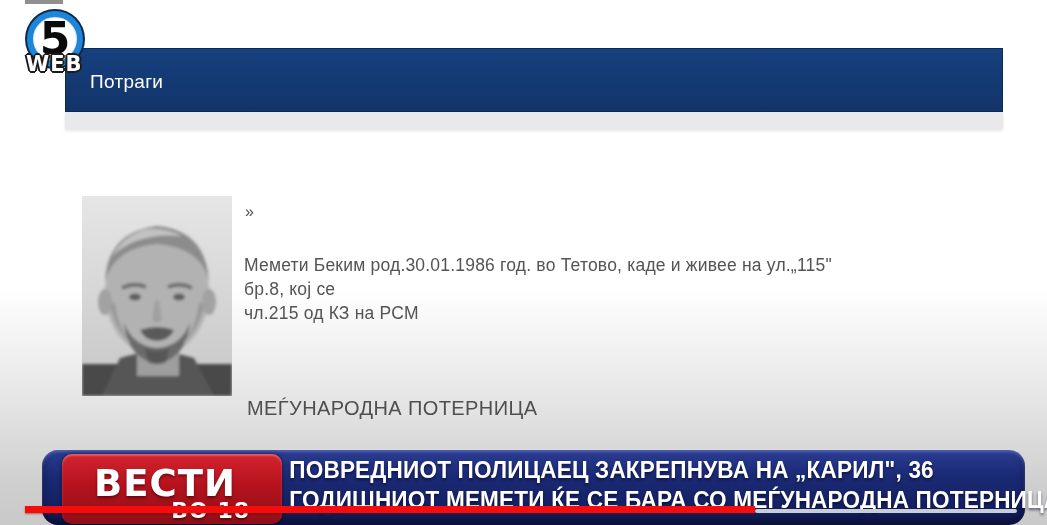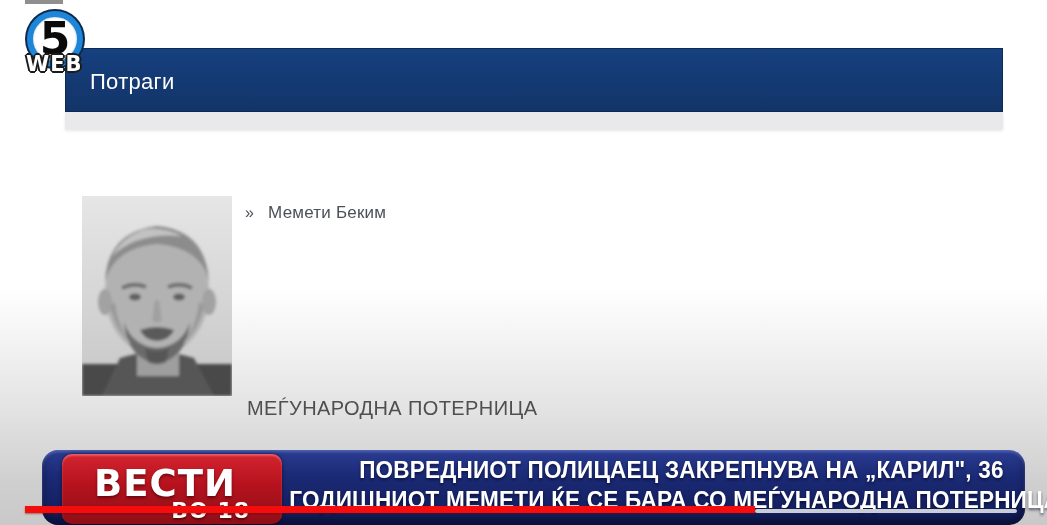--- a/index.html
+++ b/index.html
@@ -24,7 +24,7 @@
     display:flex; align-items:center;
   }
   .header-title {
-    color:#ffffff; font-size:22px; letter-spacing:0.3px;
+    color:#ffffff; font-size:19px; letter-spacing:0.3px;
     padding-left:24px; padding-top:4px;
   }
   .header-strip {

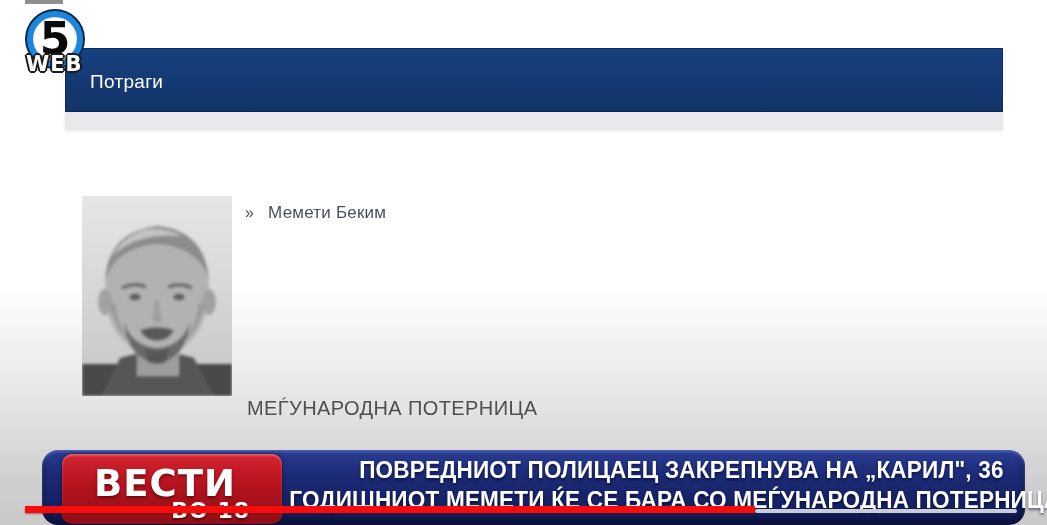--- a/index.html
+++ b/index.html
@@ -186,7 +186,6 @@
 
 <div class="abs entry-name">
   <span class="marker">»</span>
-  <span>Мемети Беким</span>
 </div>
 
 <div class="abs entry-desc">

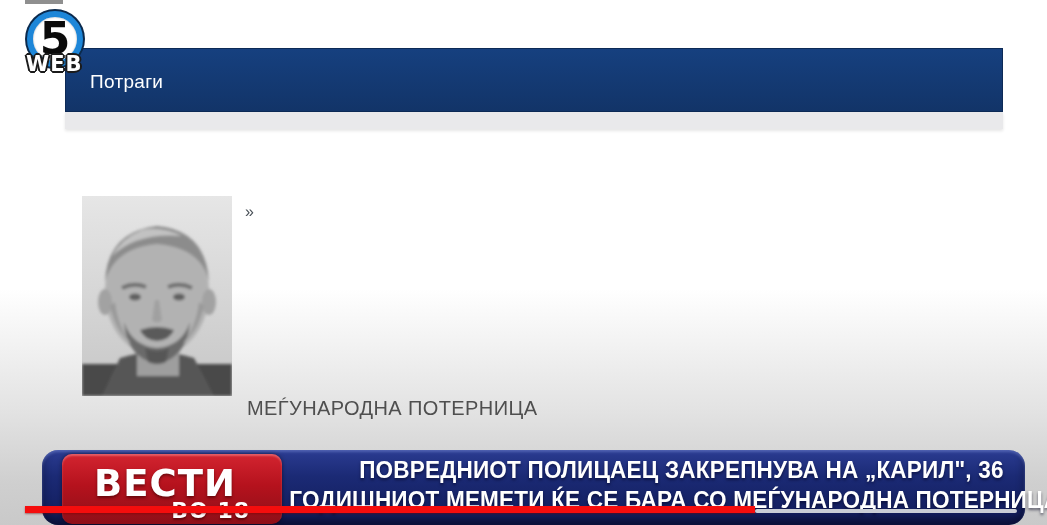--- a/index.html
+++ b/index.html
@@ -189,6 +189,7 @@
 </div>
 
 <div class="abs entry-desc">
+  <div>Мемети Беким род.30.01.1986 год. во Тетово, каде и живее на ул.„115" бр.8, кој се</div>
 </div>
 
 <div class="abs entry-notice">МЕЃУНАРОДНА ПОТЕРНИЦА</div>

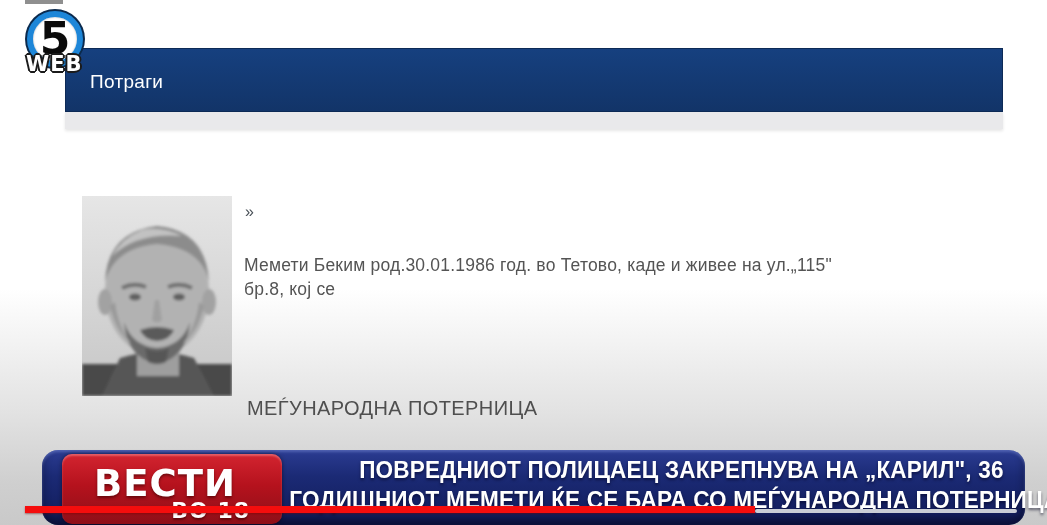--- a/index.html
+++ b/index.html
@@ -190,6 +190,7 @@
 
 <div class="abs entry-desc">
   <div>Мемети Беким род.30.01.1986 год. во Тетово, каде и живее на ул.„115" бр.8, кој се</div>
+  <div>чл.215 од КЗ на РСМ</div>
 </div>
 
 <div class="abs entry-notice">МЕЃУНАРОДНА ПОТЕРНИЦА</div>

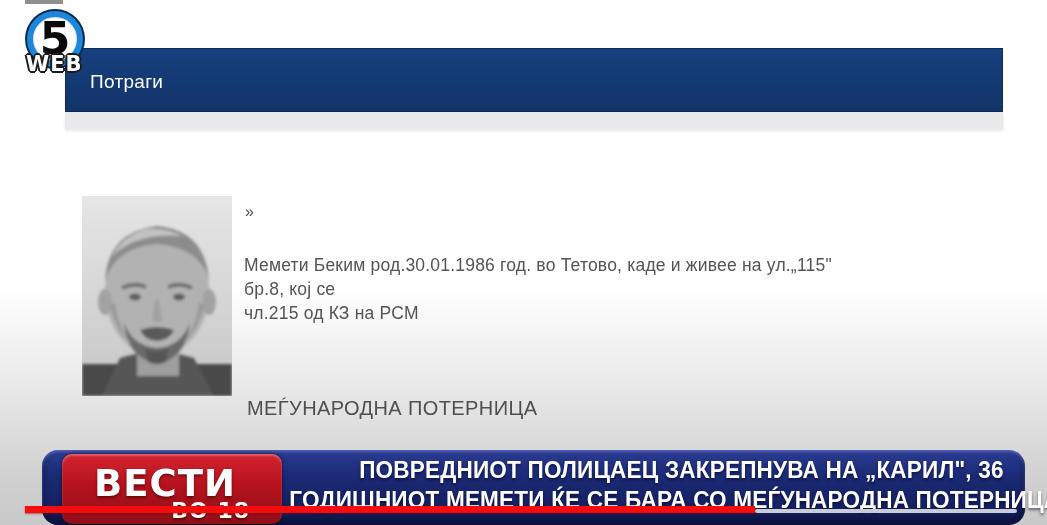--- a/index.html
+++ b/index.html
@@ -105,7 +105,7 @@
   }
   .ticker-headline {
     position:absolute; left:240px; right:14px; top:5px;
-    text-align:right; color:#ffffff;
+    text-align:left; color:#ffffff;
   }
   .ticker-line {
     font-family:"Liberation Sans", sans-serif;

